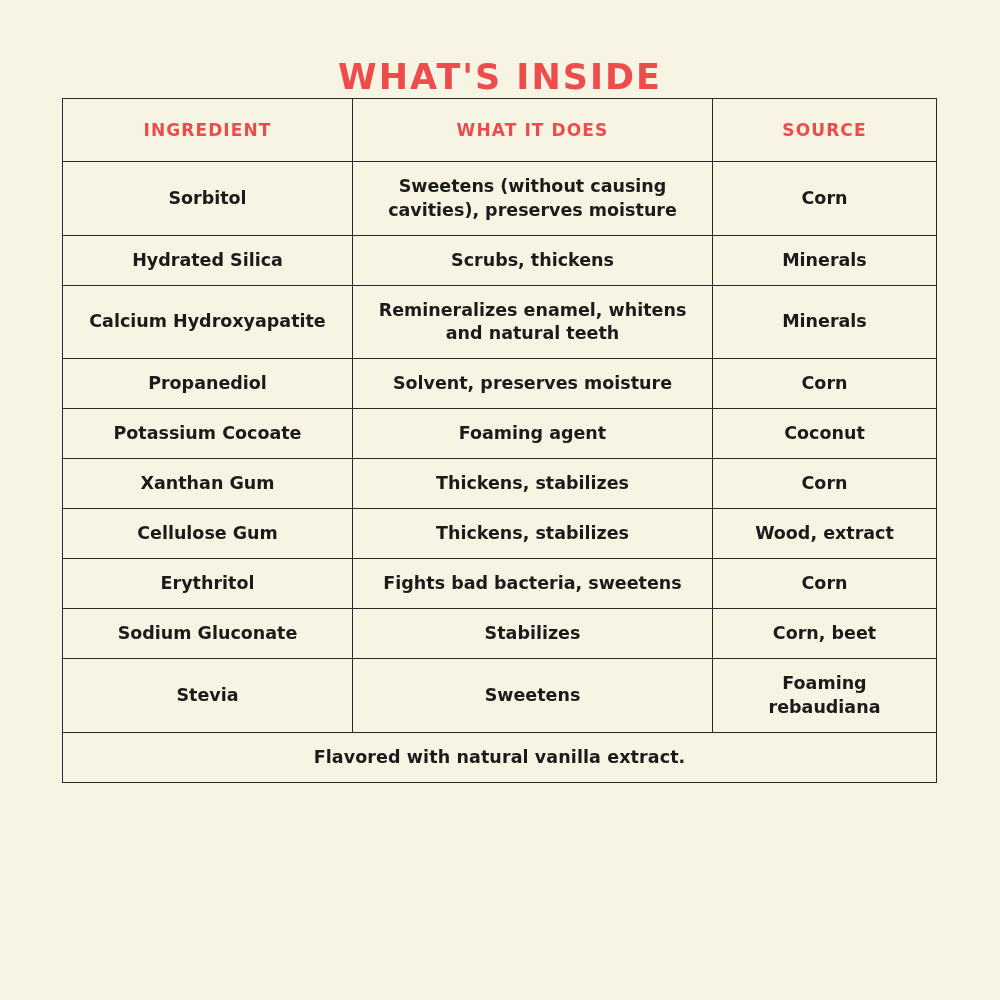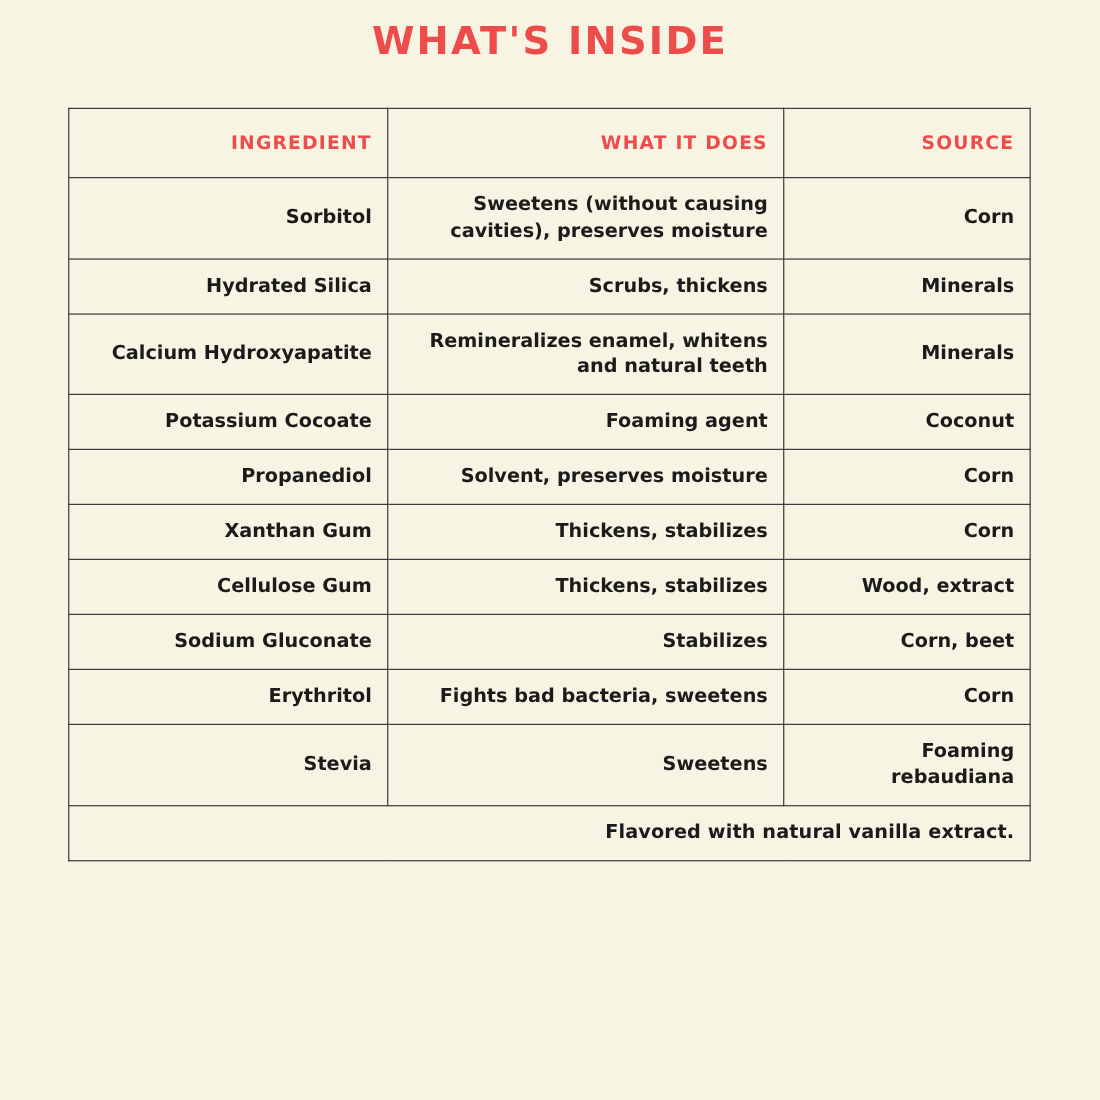--- a/index.html
+++ b/index.html
@@ -26,7 +26,7 @@
     font-size: 35px;
     font-weight: 800;
     letter-spacing: 2.0px;
-    padding-top: 18px;
+    padding-top: 57px;
     padding-bottom: 0;
     font-family: "DejaVu Sans", sans-serif;
     text-transform: uppercase;

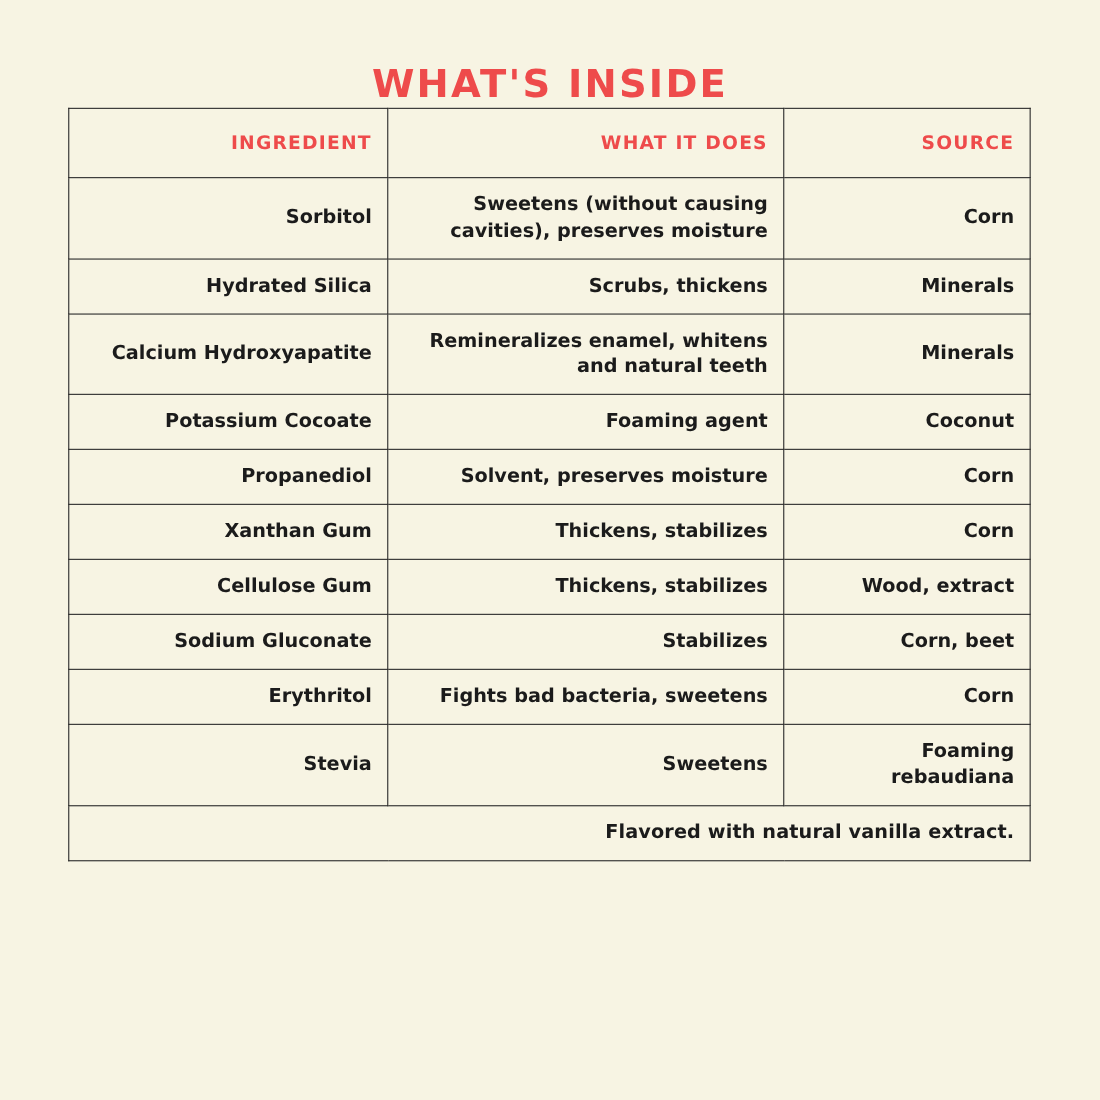--- a/index.html
+++ b/index.html
@@ -46,7 +46,7 @@
   table.ingredients th,
   table.ingredients td {
     border: 1px solid #2a2a2a;
-    text-align: right;
+    text-align: center;
     vertical-align: middle;
     padding: 13px 14px 13px 14px;
     font-size: 17.5px;

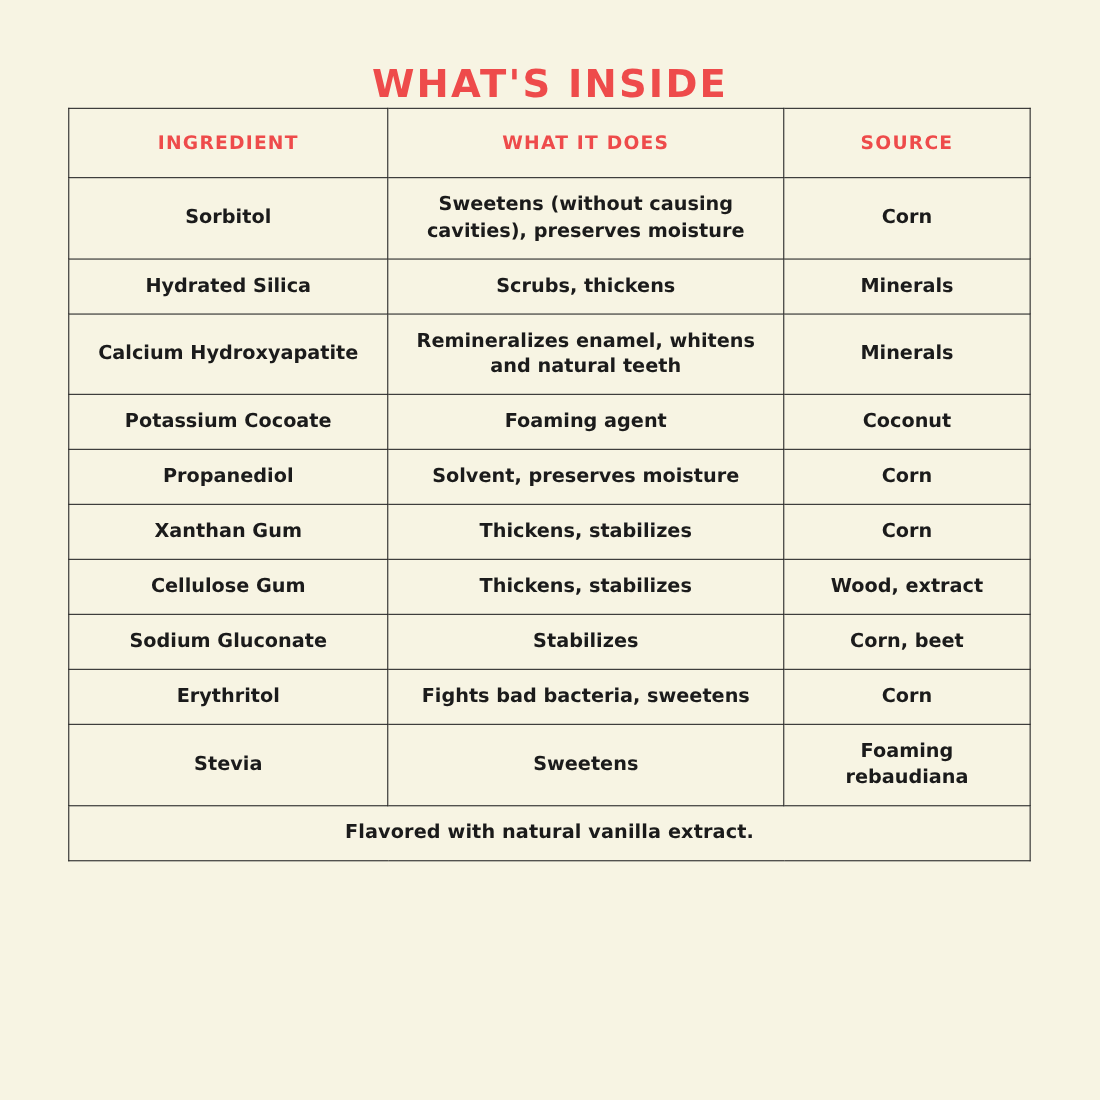--- a/index.html
+++ b/index.html
@@ -111,14 +111,14 @@
           <td>Minerals</td>
         </tr>
         <tr>
+          <td>Propanediol</td>
+          <td>Solvent, preserves moisture</td>
+          <td>Corn</td>
+        </tr>
+        <tr>
           <td>Potassium Cocoate</td>
           <td>Foaming agent</td>
           <td>Coconut</td>
-        </tr>
-        <tr>
-          <td>Propanediol</td>
-          <td>Solvent, preserves moisture</td>
-          <td>Corn</td>
         </tr>
         <tr>
           <td>Xanthan Gum</td>

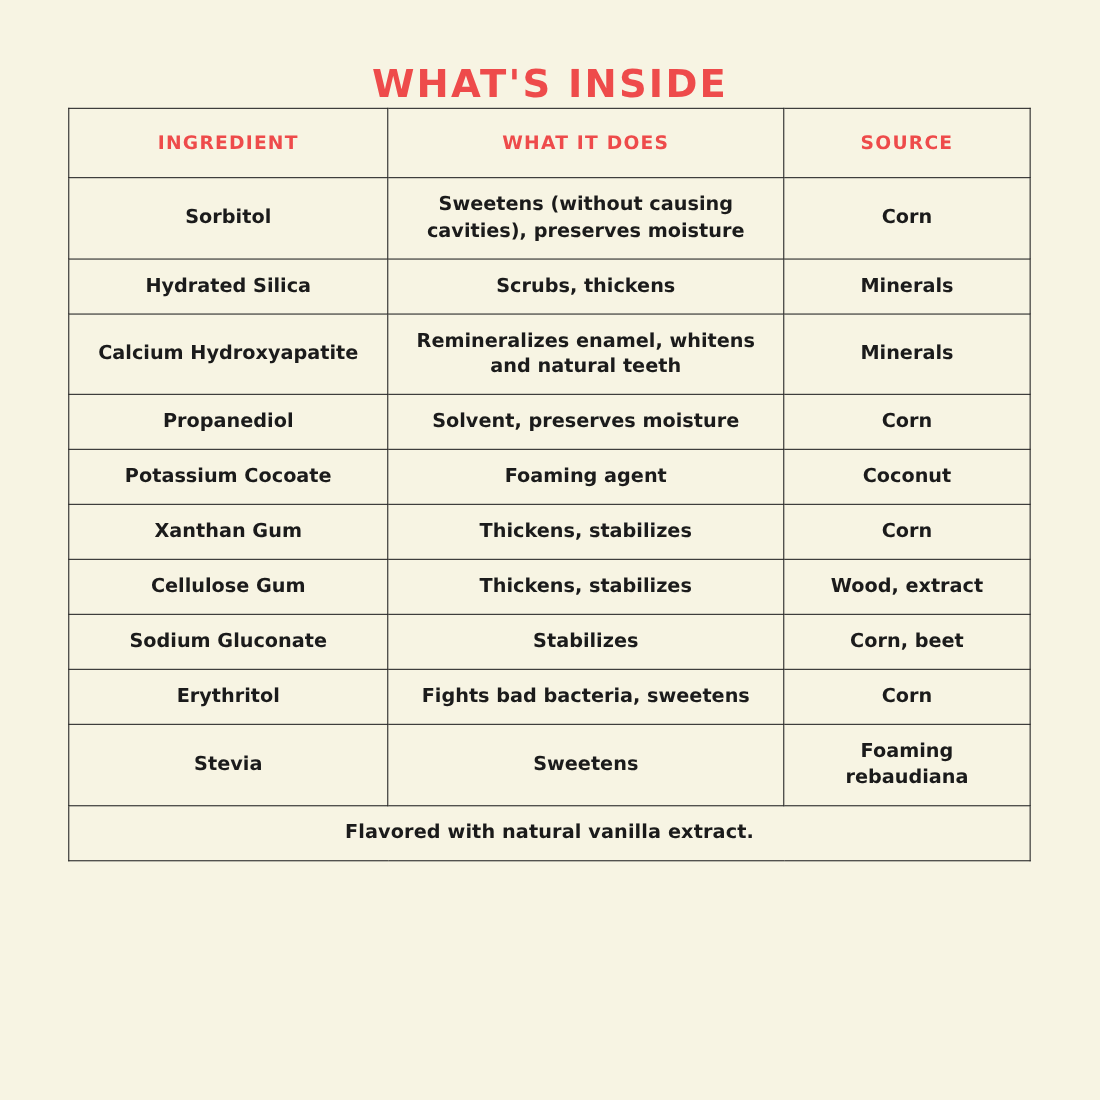--- a/index.html
+++ b/index.html
@@ -131,14 +131,14 @@
           <td>Wood, extract</td>
         </tr>
         <tr>
+          <td>Erythritol</td>
+          <td>Fights bad bacteria, sweetens</td>
+          <td>Corn</td>
+        </tr>
+        <tr>
           <td>Sodium Gluconate</td>
           <td>Stabilizes</td>
           <td>Corn, beet</td>
-        </tr>
-        <tr>
-          <td>Erythritol</td>
-          <td>Fights bad bacteria, sweetens</td>
-          <td>Corn</td>
         </tr>
         <tr>
           <td>Stevia</td>

